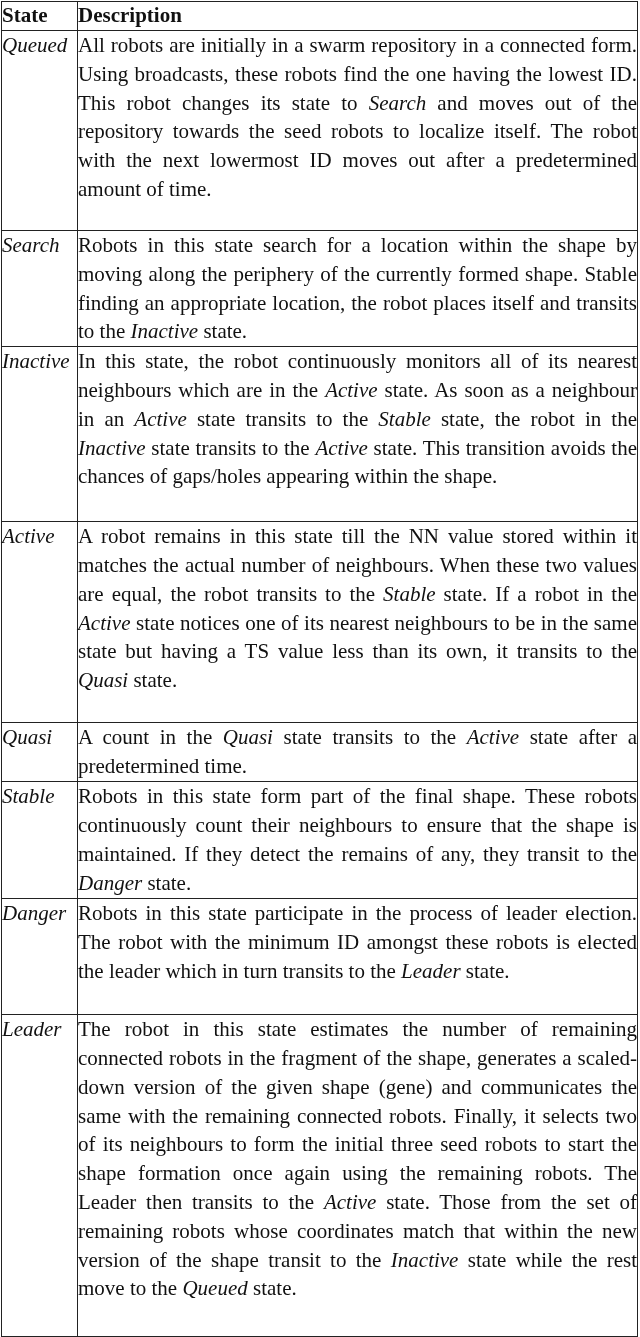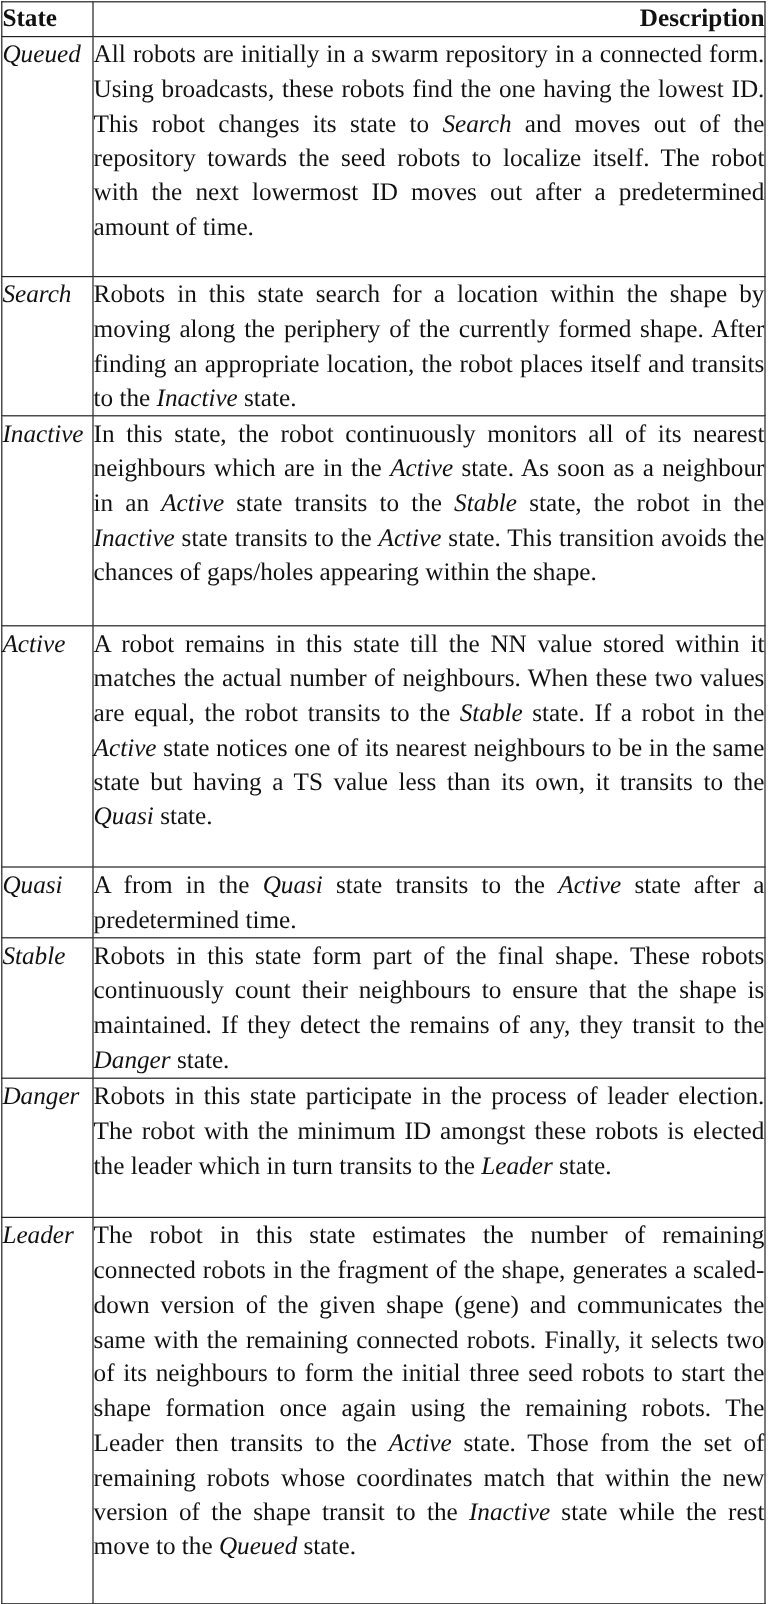--- a/index.html
+++ b/index.html
@@ -25,7 +25,7 @@
       font-size: 21px;
     }
     th.col-state { width: 75px; padding-left: 12px; font-family: "Liberation Serif", serif; }
-    th.col-desc { padding-left: 12px; text-align: right; }
+    th.col-desc { padding-left: 12px; }
     td.state {
       font-style: italic;
       padding: 0 4px 0 12px;

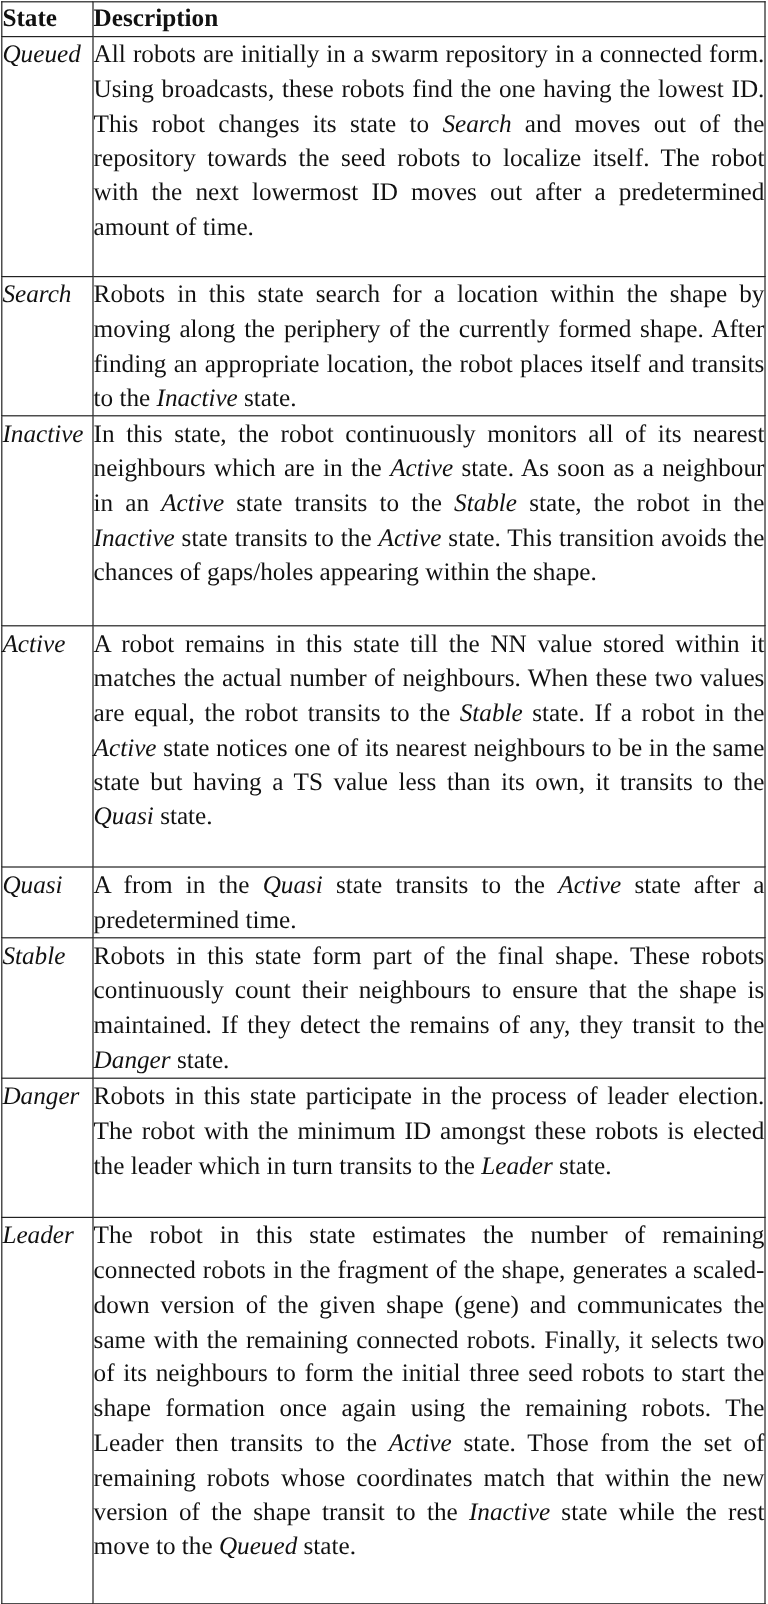--- a/index.html
+++ b/index.html
@@ -57,7 +57,7 @@
     </tr>
     <tr style="height:115px">
       <td class="state">Search</td>
-      <td class="desc"><span>Robots in this state search for a location within the shape by moving along the periphery of the currently formed shape. After finding an appropriate location, the robot places itself and transits to the </span><span class="em">Inactive</span><span> state.</span></td>
+      <td class="desc"><span>Robots in this state search for a location within the shape by moving along the periphery of the currently formed shape. Stable finding an appropriate location, the robot places itself and transits to the </span><span class="em">Inactive</span><span> state.</span></td>
     </tr>
     <tr style="height:175px">
       <td class="state">Inactive</td>

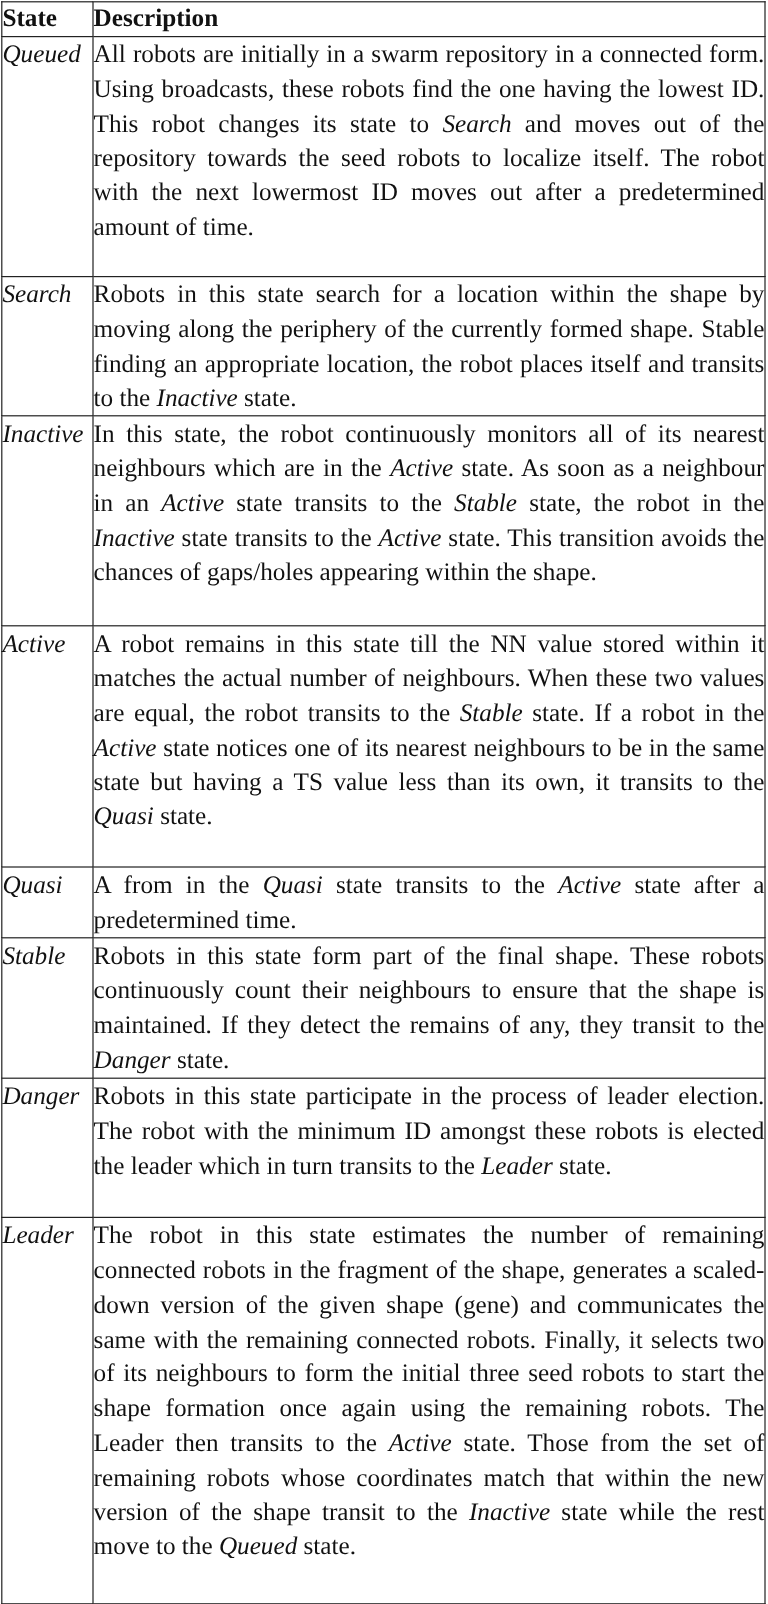--- a/index.html
+++ b/index.html
@@ -69,7 +69,7 @@
     </tr>
     <tr style="height:59px">
       <td class="state">Quasi</td>
-      <td class="desc"><span>A from in the </span><span class="em">Quasi</span><span> state transits to the </span><span class="em">Active</span><span> state after a predetermined time.</span></td>
+      <td class="desc"><span>A count in the </span><span class="em">Quasi</span><span> state transits to the </span><span class="em">Active</span><span> state after a predetermined time.</span></td>
     </tr>
     <tr style="height:117px">
       <td class="state">Stable</td>

